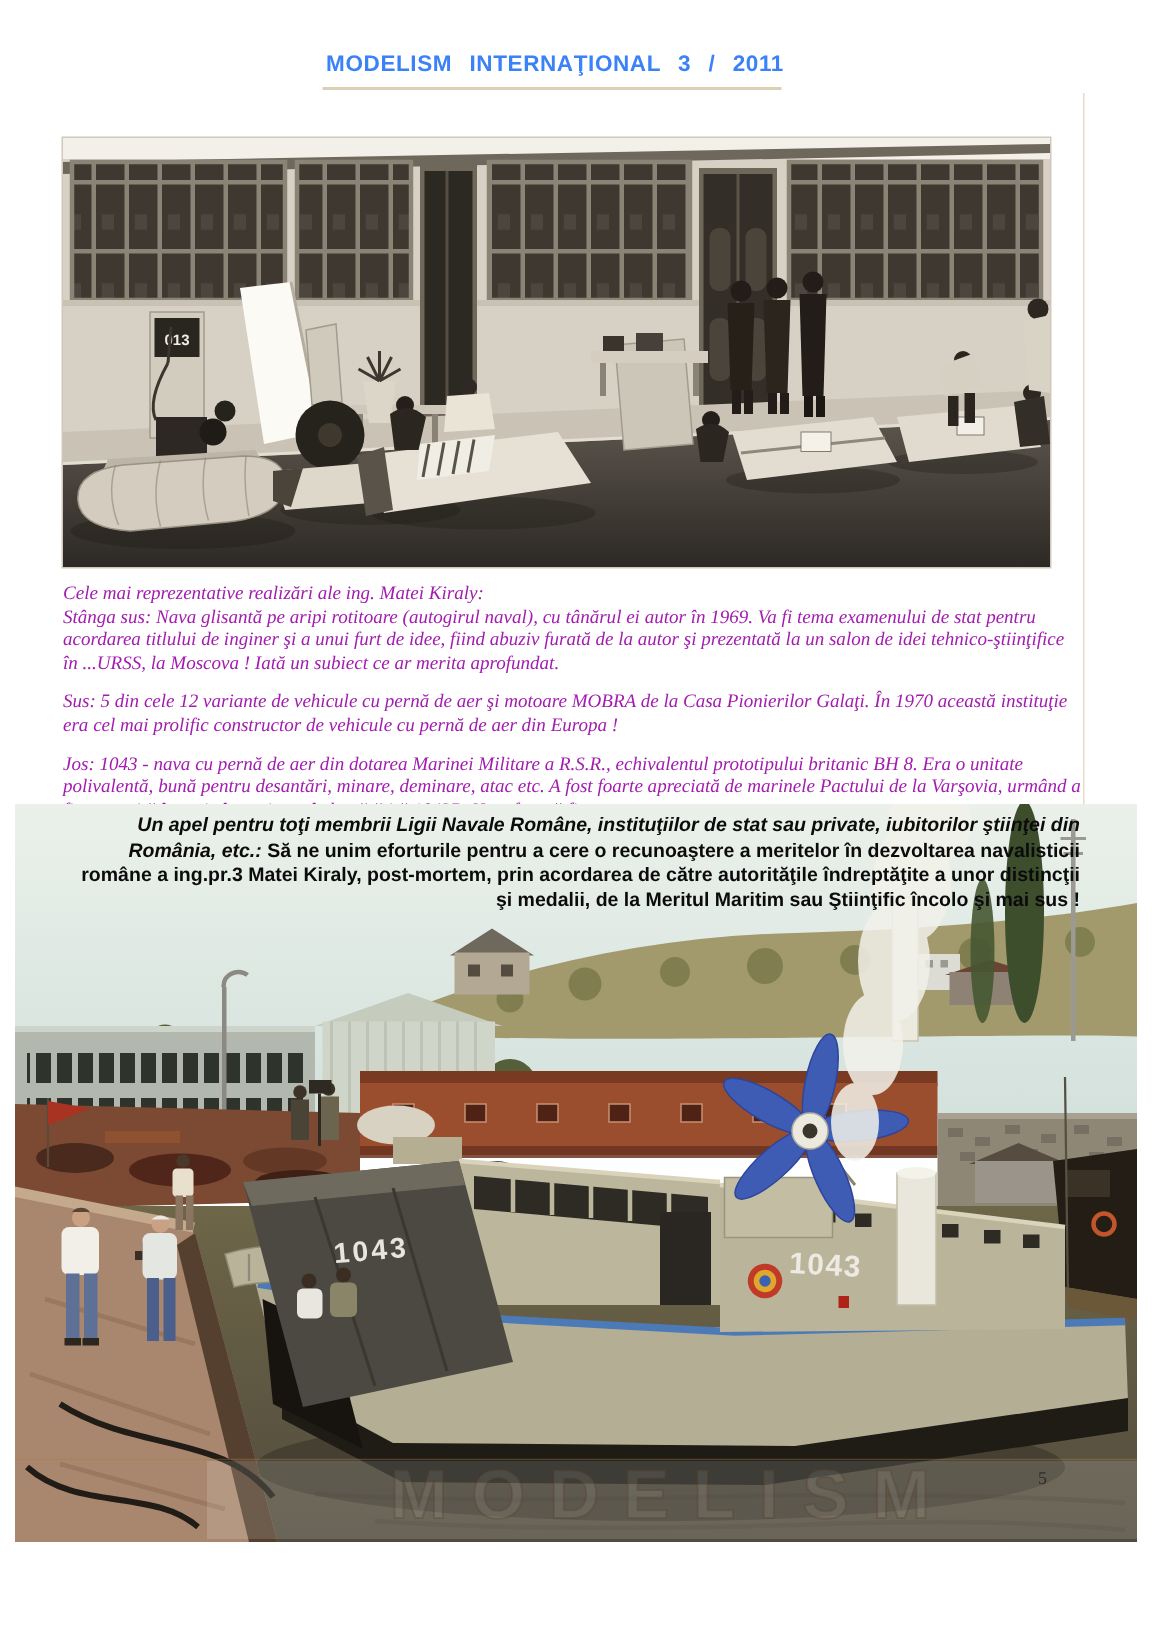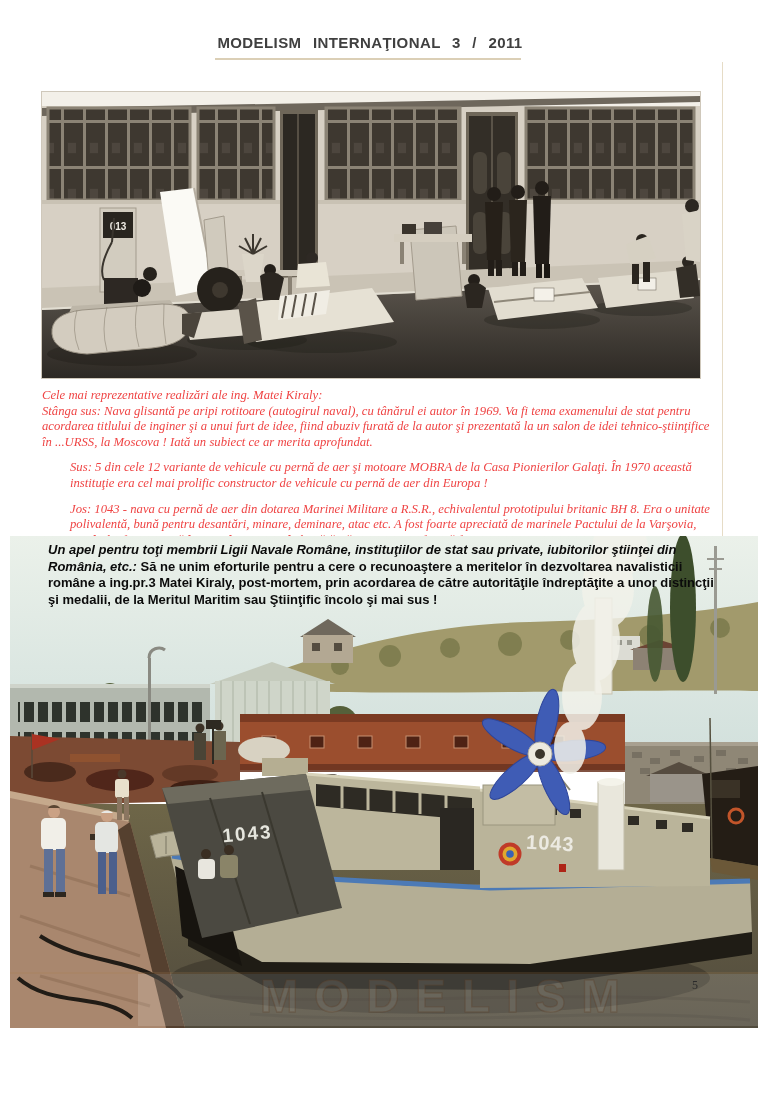--- a/index.html
+++ b/index.html
@@ -8,7 +8,7 @@
   
   .hdr{position:absolute;left:0;top:34px;width:740px;text-align:center;
        font-family:"Liberation Sans",sans-serif;font-weight:bold;font-size:15px;
-       letter-spacing:.4px;word-spacing:7px;color:#404040;}
+       letter-spacing:.4px;word-spacing:7px;color:#3b82f6;}
   .hdr-rule{position:absolute;left:215px;top:58px;width:306px;height:2px;background:#dbcfb6;}
   .margin-rule{position:absolute;left:722px;top:62px;width:1px;height:474px;background:#e6dcc6;}
   

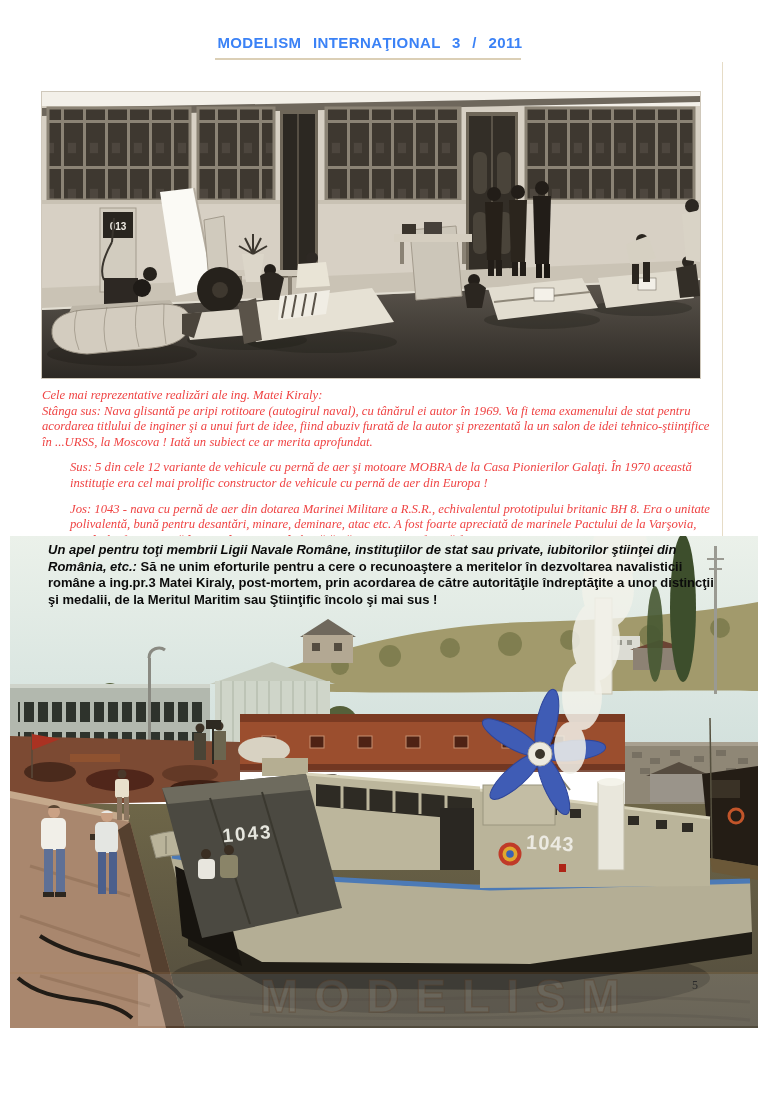--- a/index.html
+++ b/index.html
@@ -19,7 +19,7 @@
   
   .caps{position:absolute;left:42px;top:388px;width:680px;
         font-family:"Liberation Serif","DejaVu Serif",serif;font-style:italic;
-        font-size:12.7px;line-height:15.6px;color:#ef4444;}
+        font-size:12.7px;line-height:15.6px;color:#a21caf;}
   .caps p{margin:0;}
   .caps p.sp{margin-top:10px;margin-left:28px;}
   .lead{}

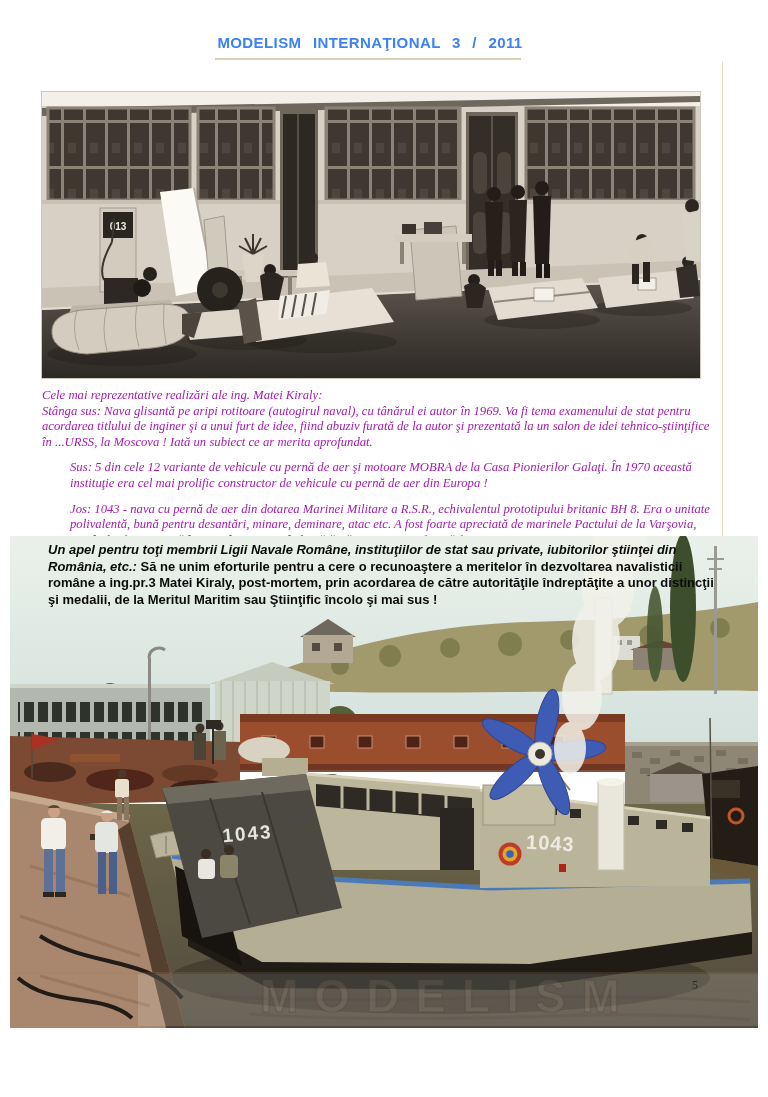--- a/index.html
+++ b/index.html
@@ -21,7 +21,7 @@
         font-family:"Liberation Serif","DejaVu Serif",serif;font-style:italic;
         font-size:12.7px;line-height:15.6px;color:#a21caf;}
   .caps p{margin:0;}
-  .caps p.sp{margin-top:10px;margin-left:28px;}
+  .caps p.sp{margin-top:10px;}
   .lead{}
   
   .appeal{position:absolute;left:38px;top:6px;width:672px;text-align:left;

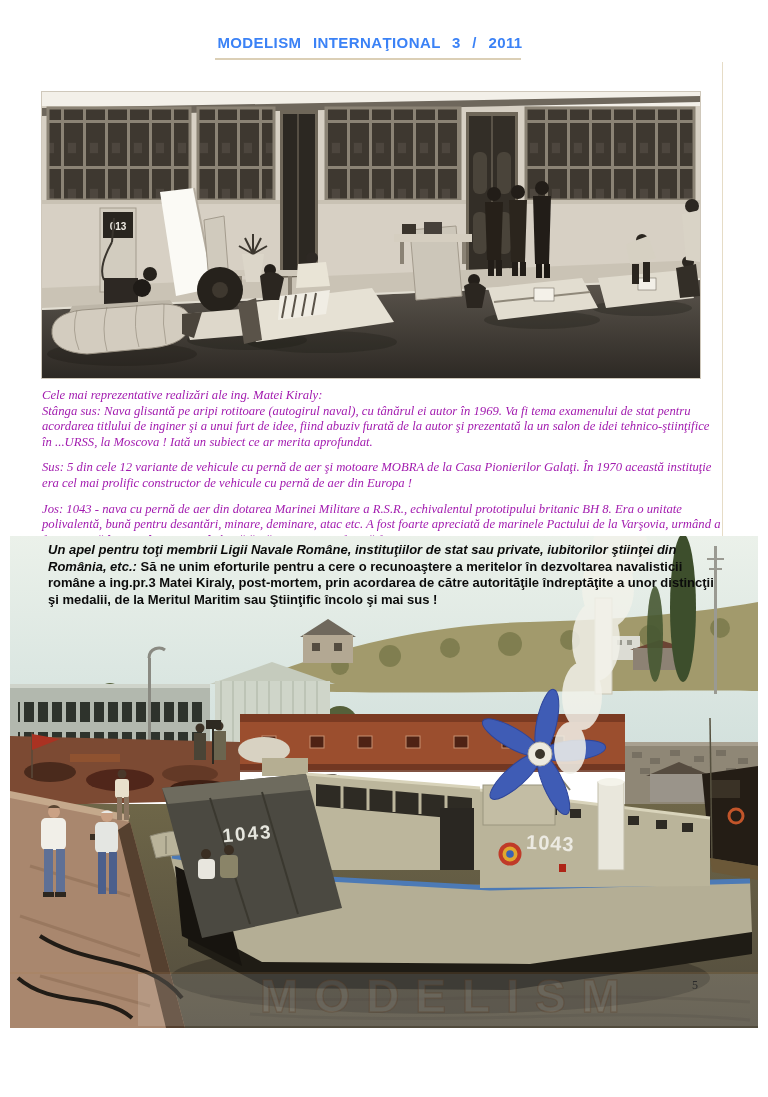--- a/index.html
+++ b/index.html
@@ -24,7 +24,7 @@
   .caps p.sp{margin-top:10px;}
   .lead{}
   
-  .appeal{position:absolute;left:38px;top:6px;width:672px;text-align:left;
+  .appeal{position:absolute;left:38px;top:6px;width:672px;text-align:right;
           font-family:"Liberation Sans",sans-serif;font-weight:bold;
           font-size:13px;line-height:16.6px;color:#0b0b0b;z-index:3;}
   .ap-i{font-style:italic;}

